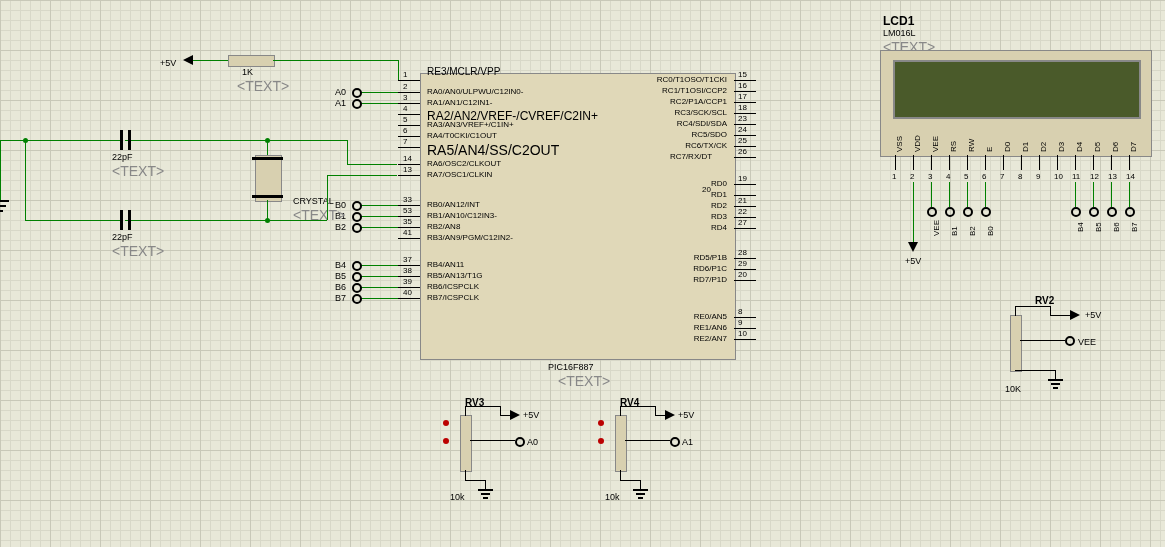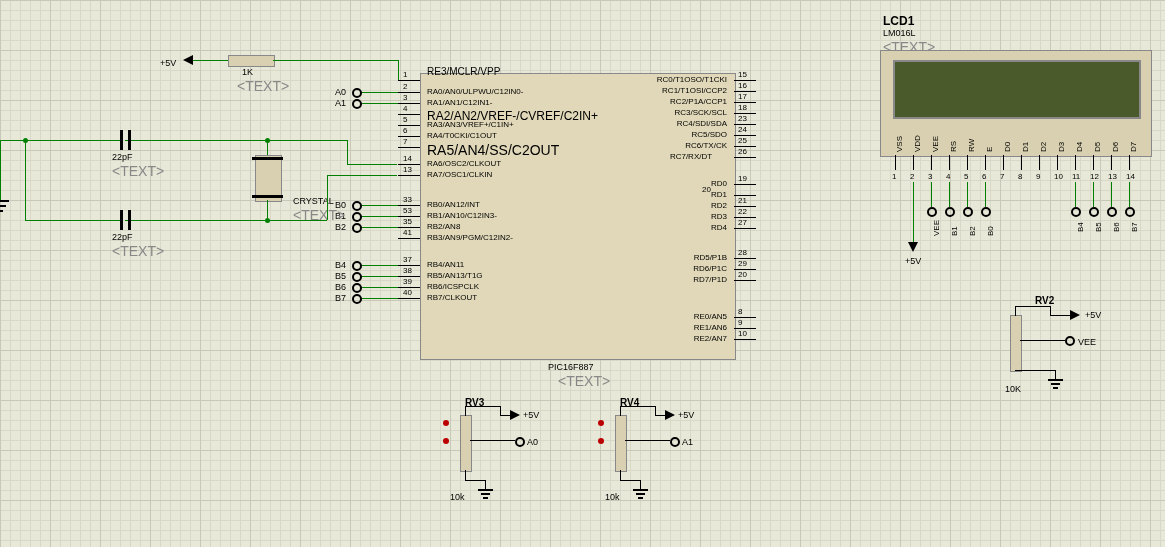--- a/index.html
+++ b/index.html
@@ -82,7 +82,7 @@
     <div class="text" style="left:427px;top:282px;font-size:8px">RB6/ICSPCLK</div>
     <div class="blackwire" style="left:398px;top:298px;width:22px;height:1px"></div>
     <div class="text pin-num" style="left:403px;top:288px">40</div>
-    <div class="text" style="left:427px;top:293px;font-size:8px">RB7/CLKOUT</div>
+    <div class="text" style="left:427px;top:293px;font-size:8px">RB7/ICSPCLK</div>
     <div class="wire" style="left:360px;top:92px;width:38px;height:1px"></div>
     <div class="term" style="left:352px;top:88px"></div>
     <div class="text" style="left:335px;top:87px">A0</div>

